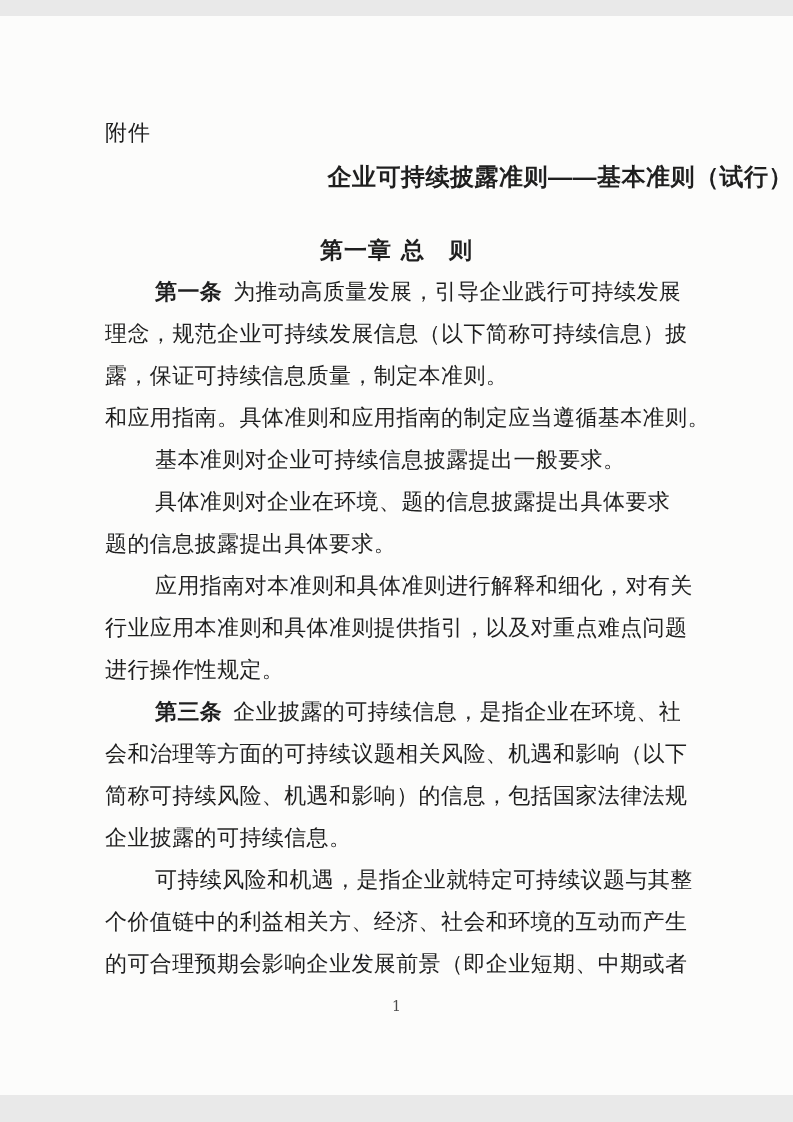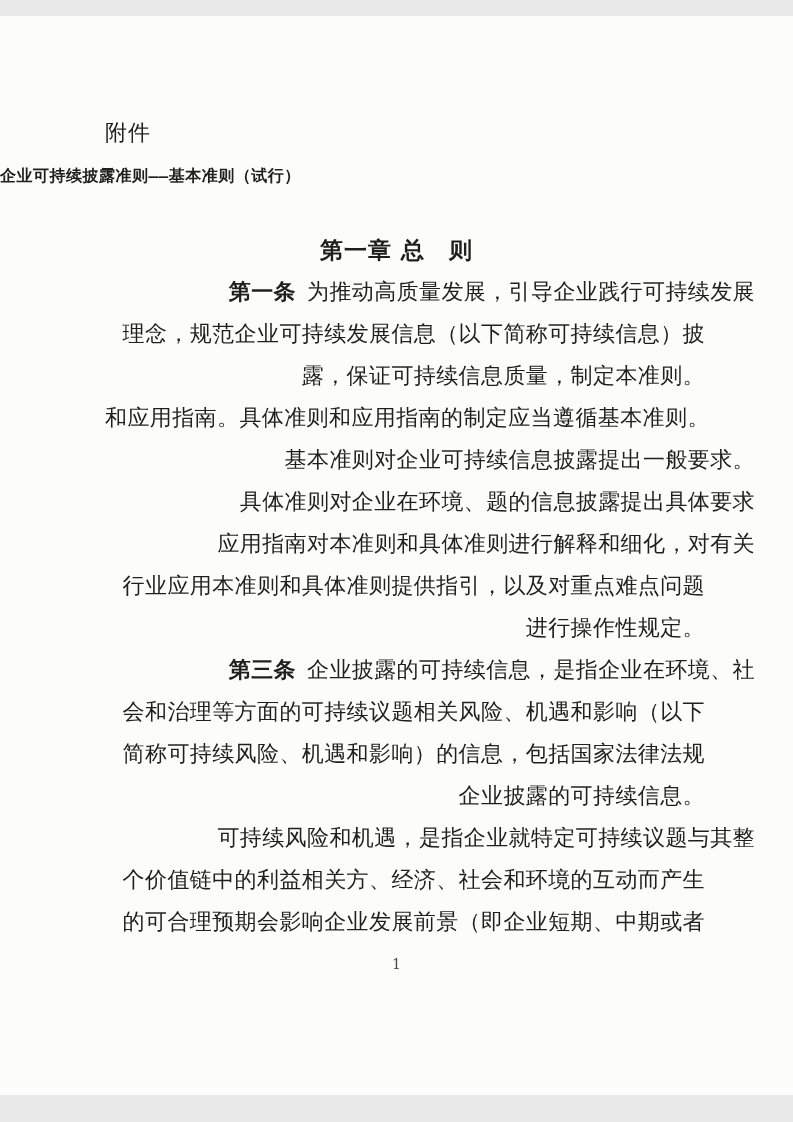--- a/index.html
+++ b/index.html
@@ -27,12 +27,12 @@
   }
   .doc-title {
     margin: 15px 0 0 0;
-    text-align: left;
-    font-size: 16px;
+    text-align: right;
+    font-size: 24px;
     line-height: 32px;
     font-weight: bold;
     letter-spacing: 0.5px;
-    font-family: Liberation Mono, monospace;
+    font-family: Liberation Sans, sans-serif;
   }
   .chapter-heading {
     margin: 42px 0 0 0;

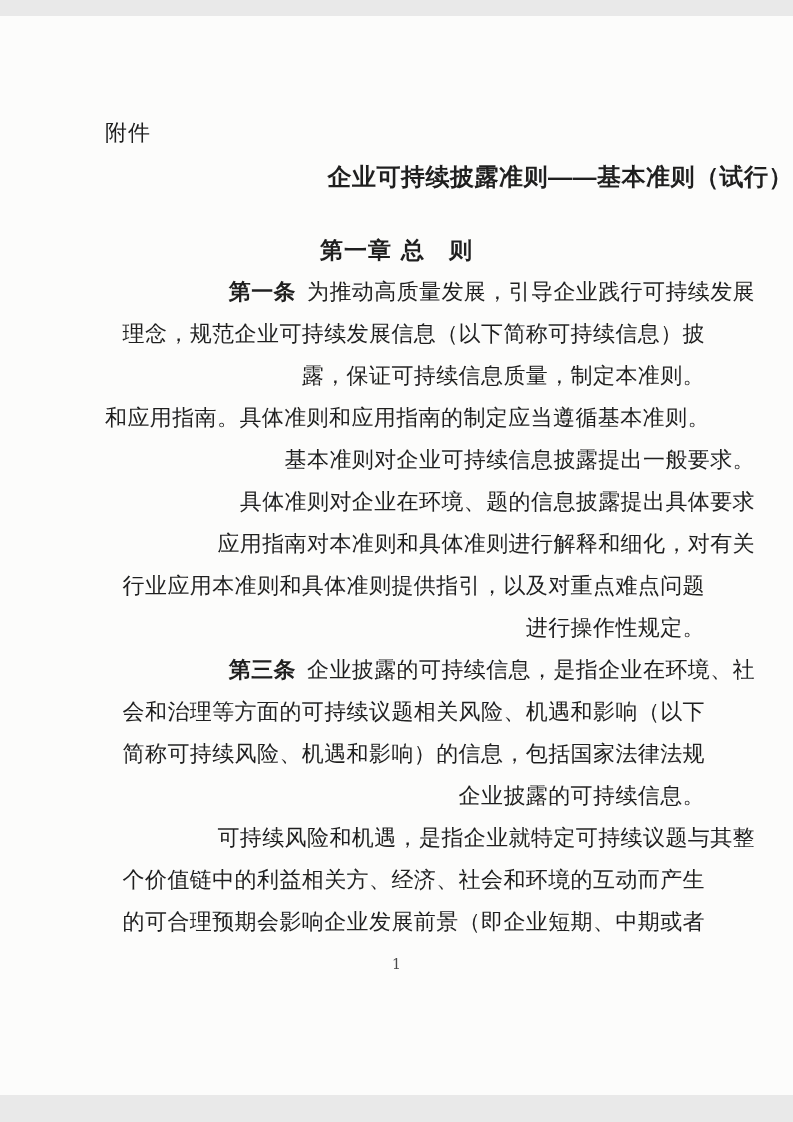--- a/index.html
+++ b/index.html
@@ -45,7 +45,6 @@
   }
   .doc-body {
     margin-top: 6px;
-    text-align: right;
   }
   .doc-line {
     margin-left: 105px;

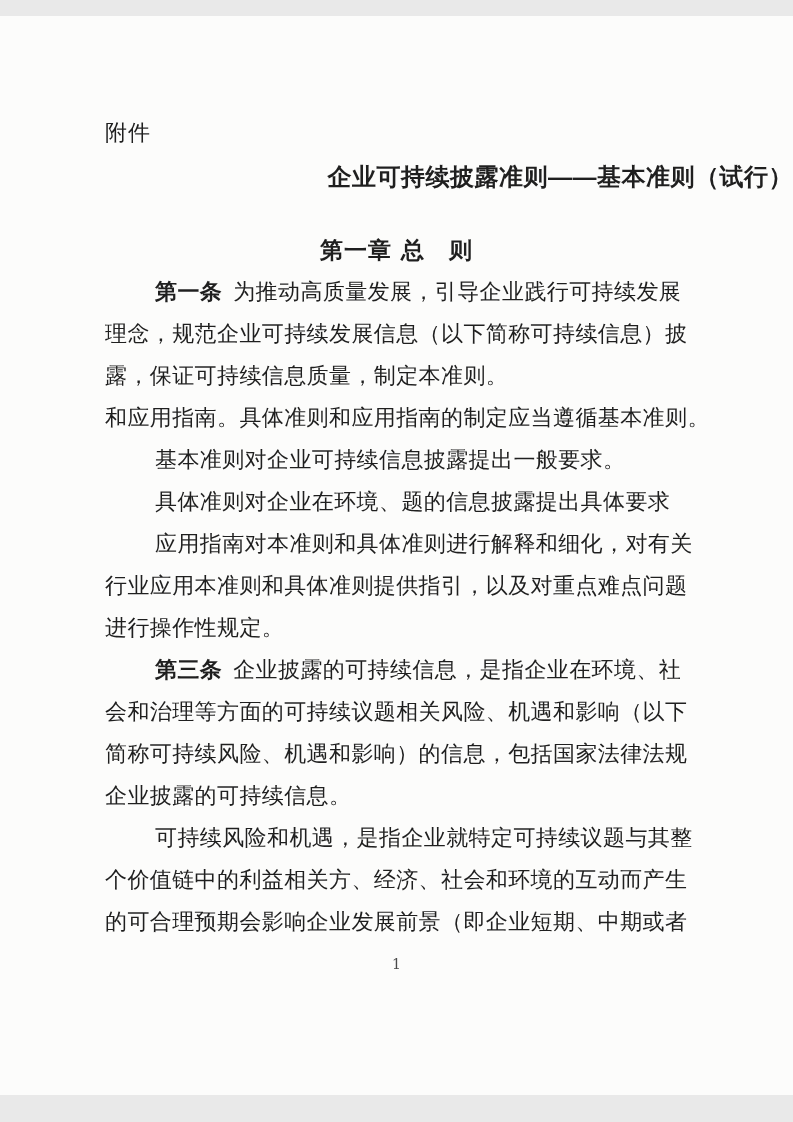--- a/index.html
+++ b/index.html
@@ -89,6 +89,7 @@
       <div class="doc-line"><span>和应用指南。具体准则和应用指南的制定应当遵循基本准则。</span></div>
       <div class="doc-line indent"><span>基本准则对企业可持续信息披露提出一般要求。</span></div>
       <div class="doc-line indent"><span>具体准则对企业在环境、题的信息披露提出具体要求</span></div>
+      <div class="doc-line"><span>题的信息披露提出具体要求。</span></div>
       <div class="doc-line indent"><span>应用指南对本准则和具体准则进行解释和细化，对有关</span></div>
       <div class="doc-line"><span>行业应用本准则和具体准则提供指引，以及对重点难点问题</span></div>
       <div class="doc-line"><span>进行操作性规定。</span></div>

